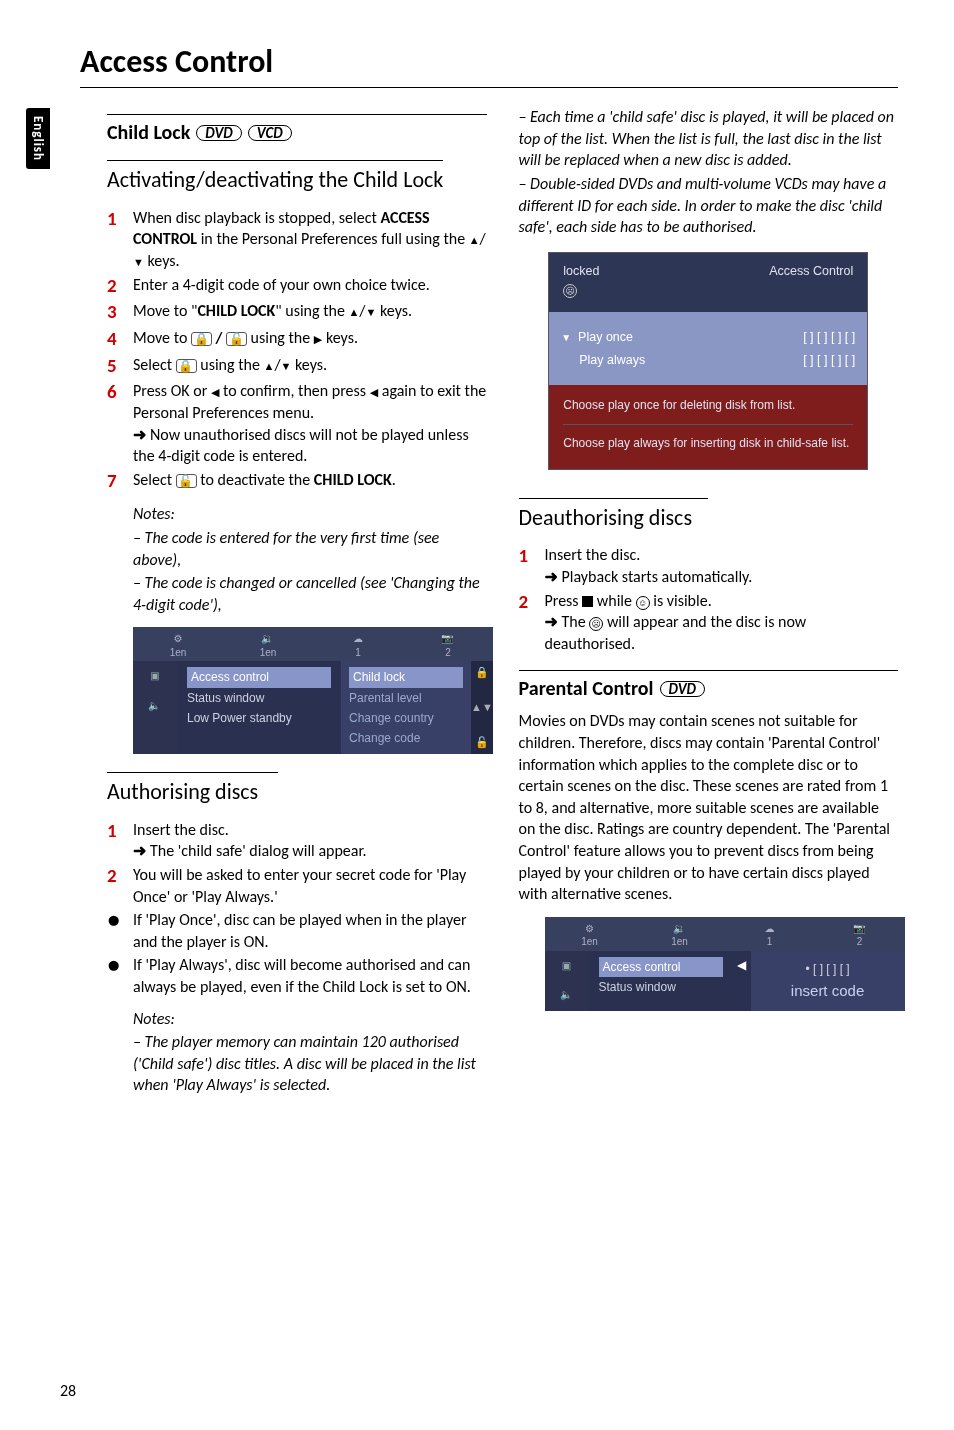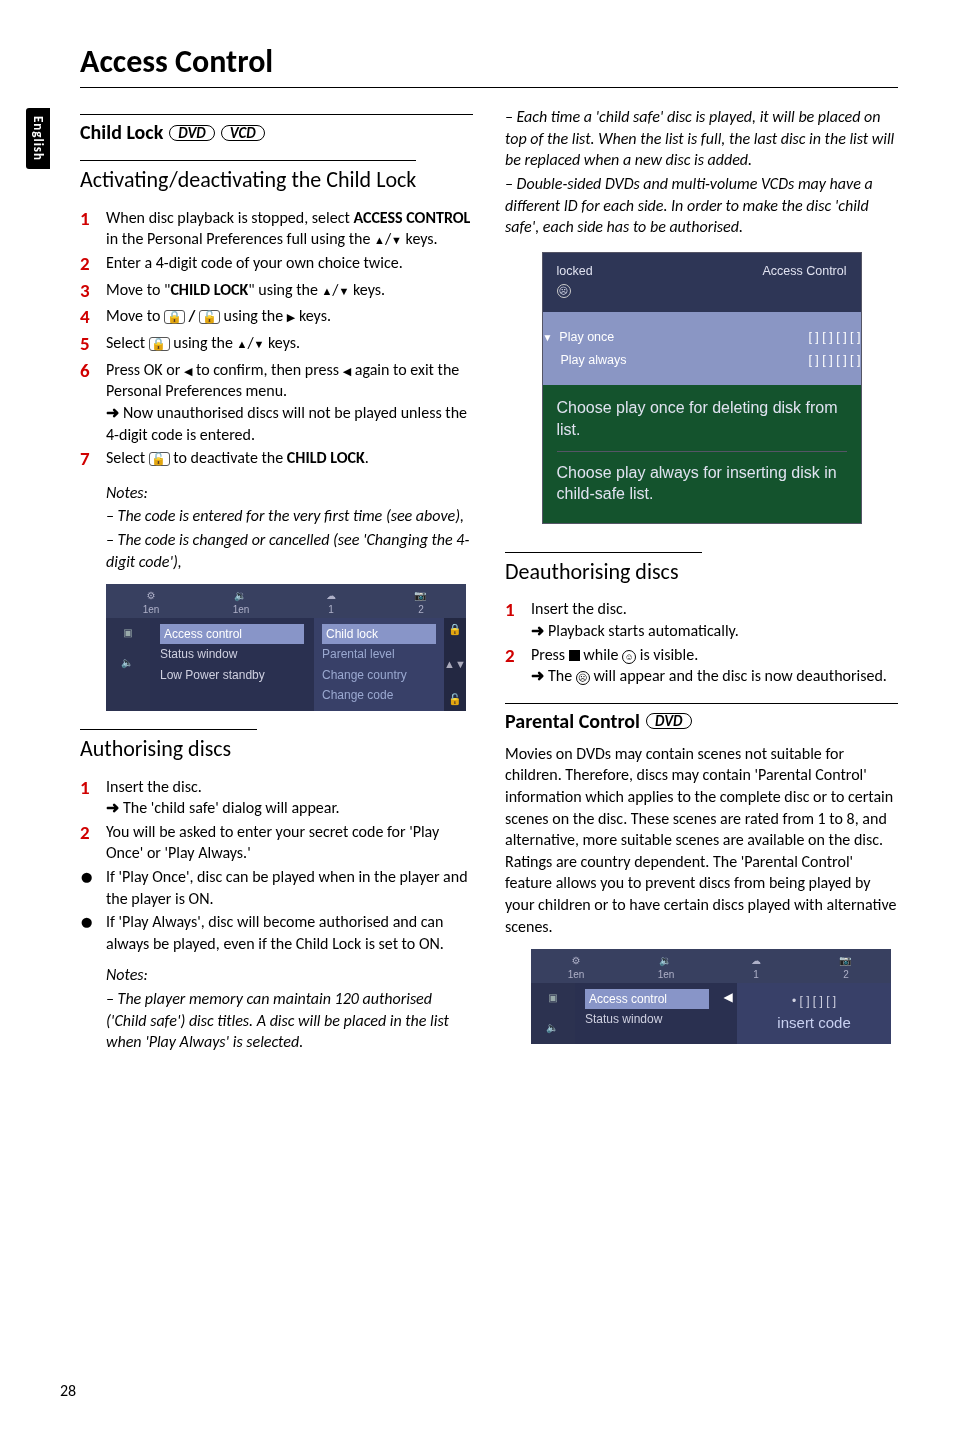--- a/index.html
+++ b/index.html
@@ -40,7 +40,7 @@
     display: flex;
     gap: 32px;
     margin-top: 18px;
-    margin-left: 70px;
+    margin-left: 97px;
   }
   .col { flex: 1; min-width: 0; }
   .section-heading {

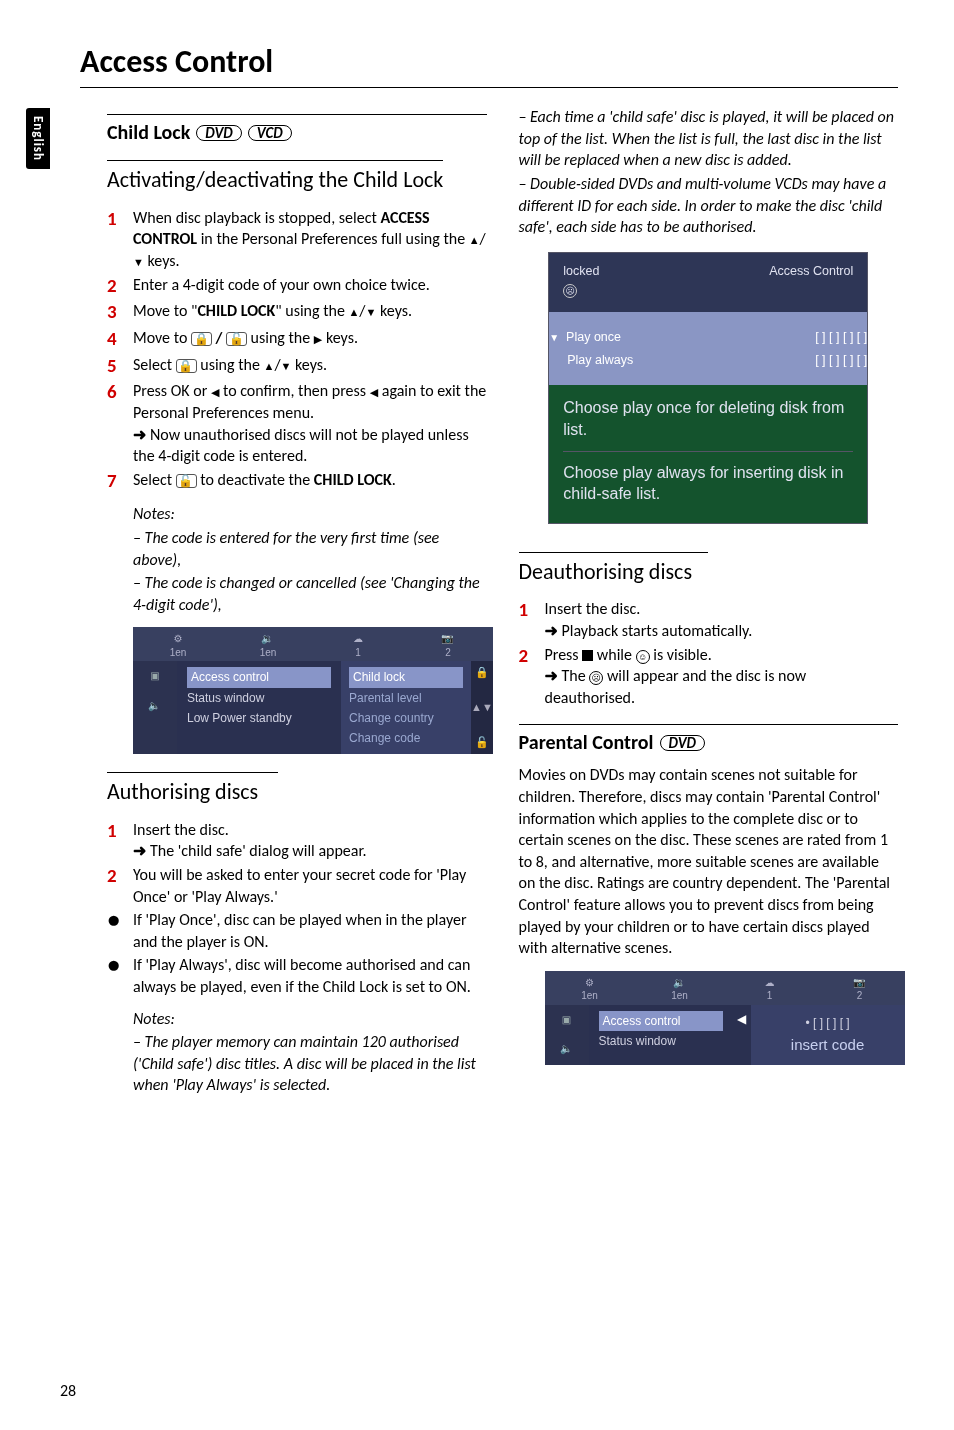--- a/index.html
+++ b/index.html
@@ -128,7 +128,7 @@
   }
   .dialog .dlg-head { display:flex; justify-content:space-between; padding:10px 14px 14px; background:#2e3656;}
   .dialog .dlg-head .l { display:flex; flex-direction:column; gap:4px;justify-content:space-between;}
-  .dialog .dlg-body { background:#8a96c4; padding:14px 0; color:#fff;}
+  .dialog .dlg-body { background:#8a96c4; padding:14px 12px; color:#fff;}
   .dialog .dlg-body .drow { display:flex; justify-content:space-between; padding:3px 0; align-items:center;}
   .dialog .dlg-foot { padding:10px 14px 16px; background:#14532d; font-size:16px;}
   .dialog .dlg-foot .line { padding:2px 0;}

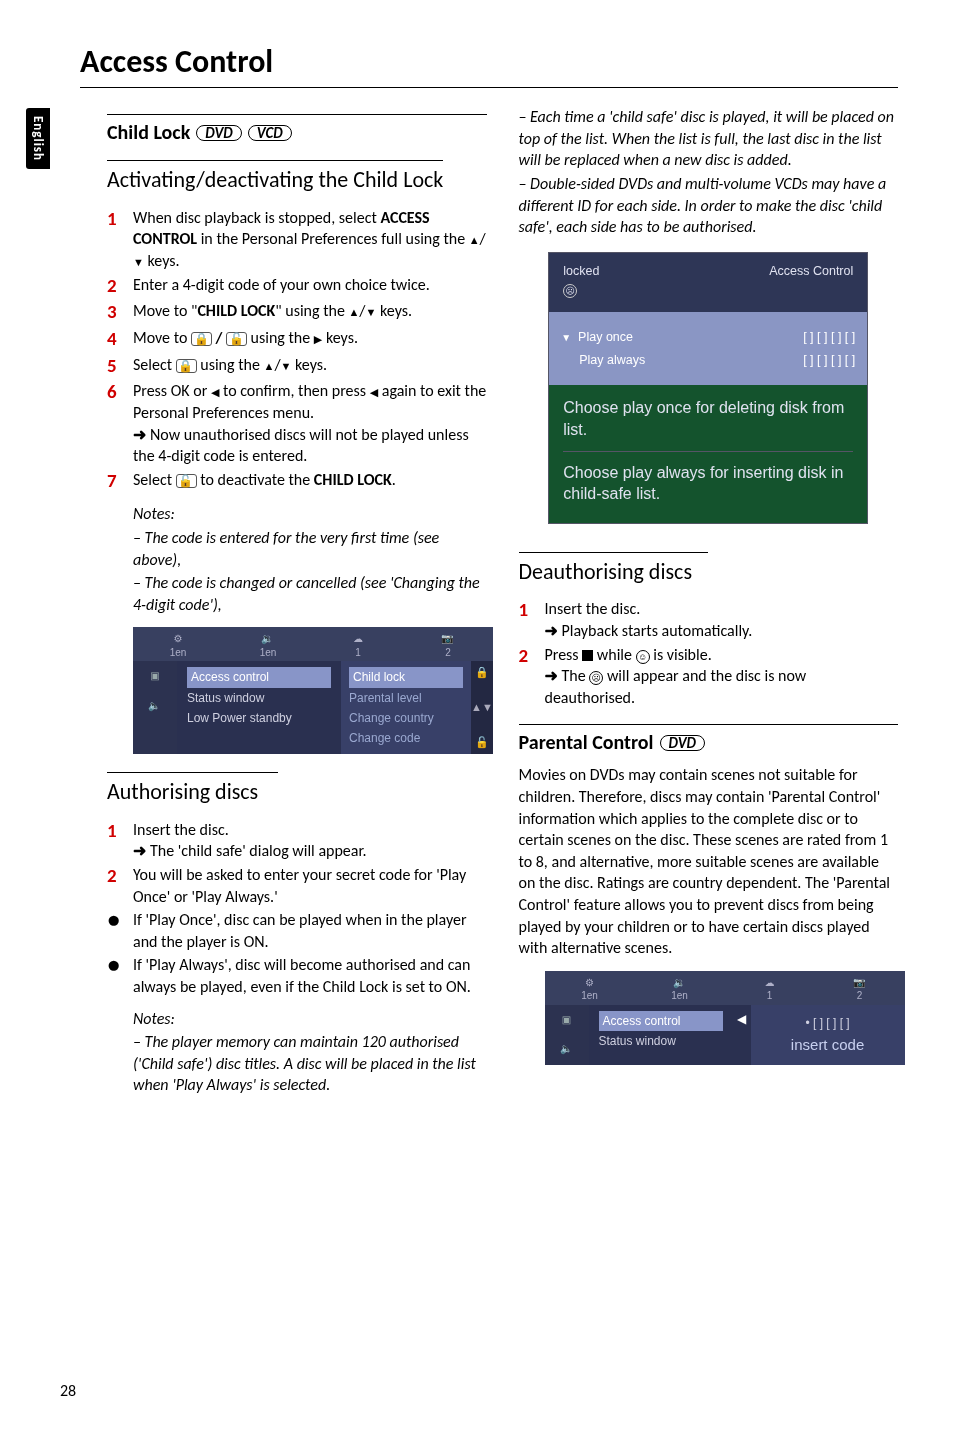--- a/index.html
+++ b/index.html
@@ -130,7 +130,7 @@
   .dialog .dlg-head .l { display:flex; flex-direction:column; gap:4px;justify-content:space-between;}
   .dialog .dlg-body { background:#8a96c4; padding:14px 12px; color:#fff;}
   .dialog .dlg-body .drow { display:flex; justify-content:space-between; padding:3px 0; align-items:center;}
-  .dialog .dlg-foot { padding:10px 14px 16px; background:#14532d; font-size:16px;}
+  .dialog .dlg-foot { padding:10px 14px 16px; background:#7f1d1d; font-size:12px;}
   .dialog .dlg-foot .line { padding:2px 0;}
   .dialog .sadcirc { display:inline-block; border:1px solid #ccc; border-radius:50%; width:14px;height:14px; font-size:9px; text-align:center; line-height:12px;}
 

